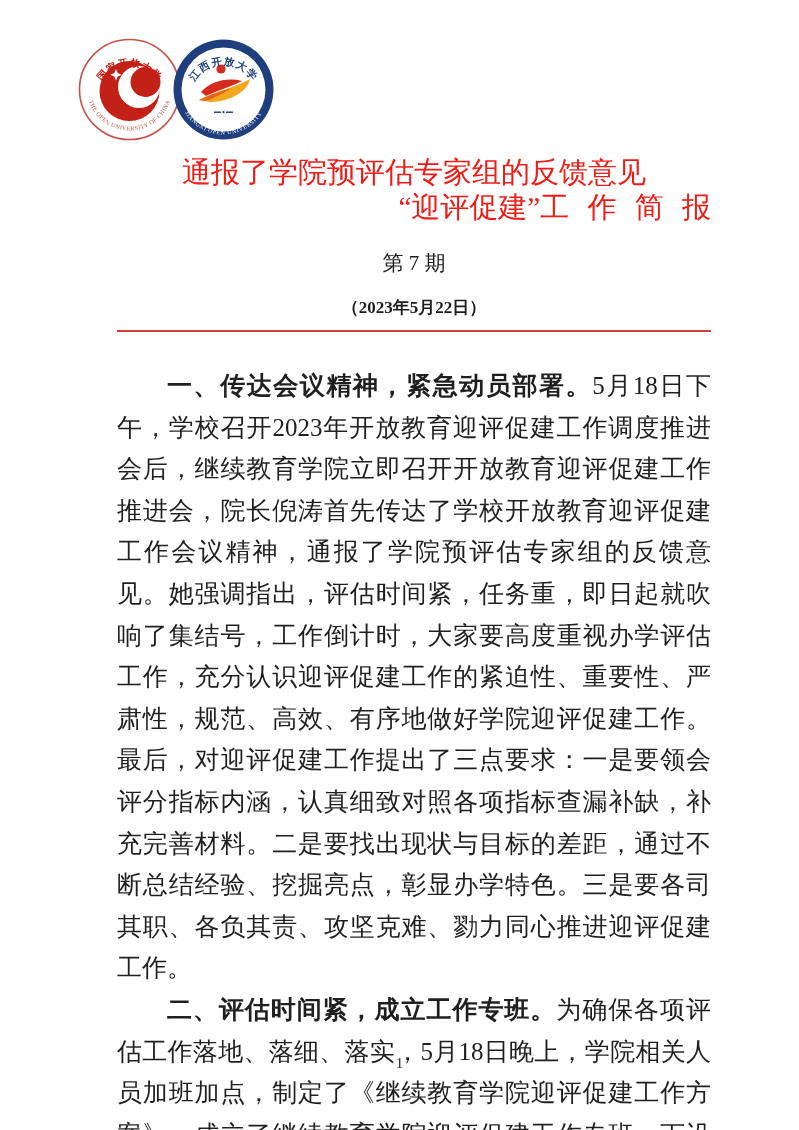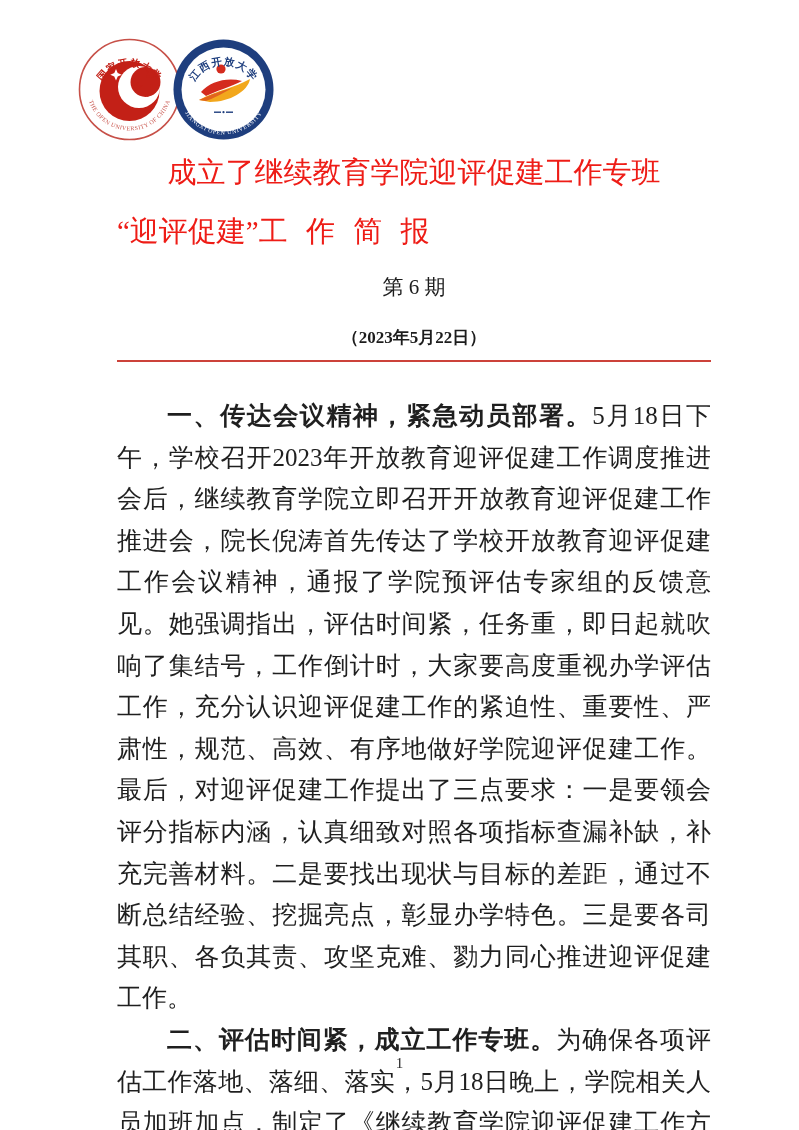--- a/index.html
+++ b/index.html
@@ -130,7 +130,7 @@
 
   <div class="content-col">
 
-    <div class="title-1" style="color:#ee1c16">成立了继续教育学院迎评促建工作专班</div>
+    <div class="title-1" style="color:#ee1c16">通报了学院预评估专家组的反馈意见</div>
     <div class="title-2" style="color:#ee1c16">“迎评促建”工 作 简 报</div>
 
     <div class="issue-line">第 6 期</div>

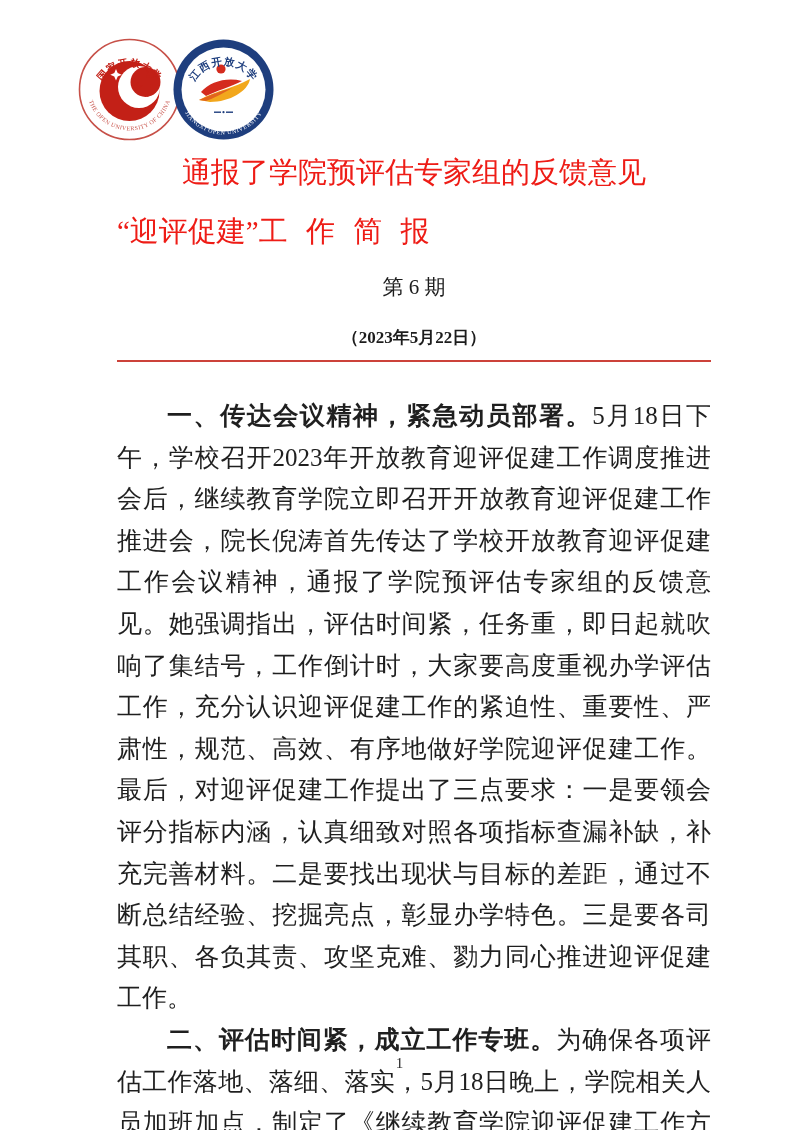--- a/index.html
+++ b/index.html
@@ -33,8 +33,8 @@
     letter-spacing: 0px;
   }
   .title-2 {
-    margin-top: 24px;
-    text-align: left;
+    margin-top: 0;
+    text-align: right;
     font-size: 29px; line-height: 35px;
     font-weight: 400;
     word-spacing: 11px;

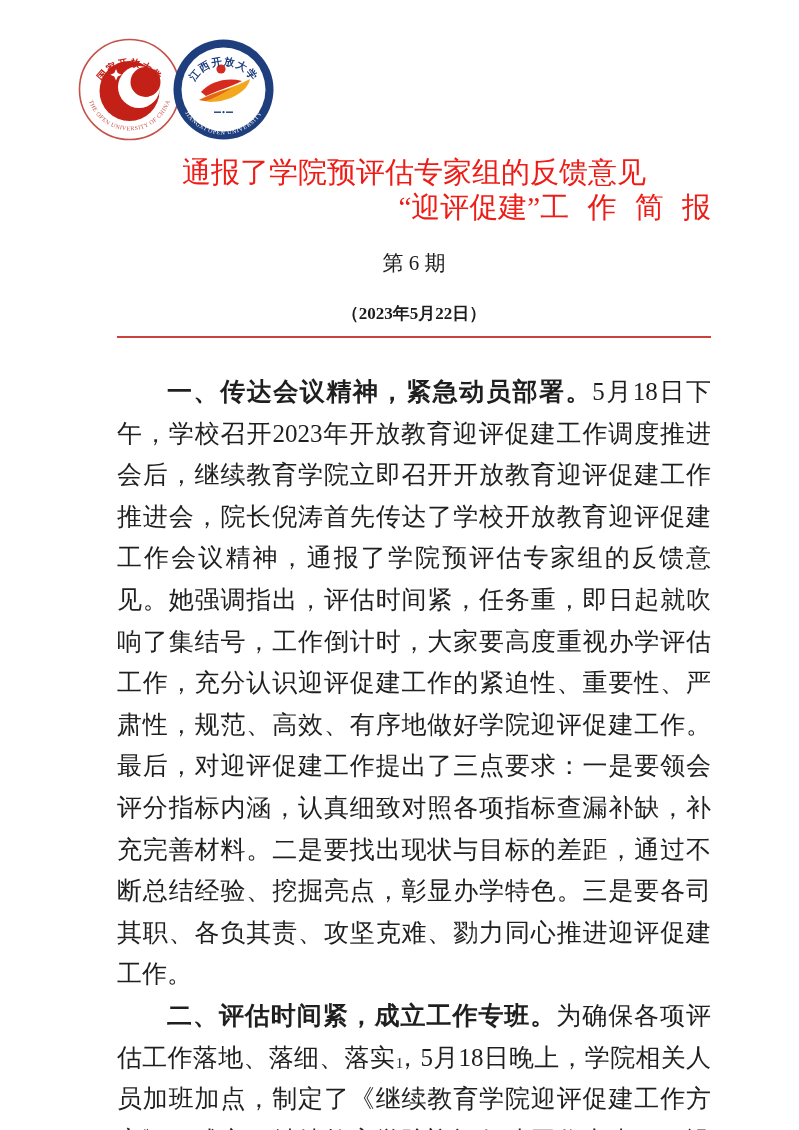--- a/index.html
+++ b/index.html
@@ -133,7 +133,7 @@
     <div class="title-1" style="color:#ee1c16">通报了学院预评估专家组的反馈意见</div>
     <div class="title-2" style="color:#ee1c16">“迎评促建”工 作 简 报</div>
 
-    <div class="issue-line">第 6 期</div>
+    <div class="issue-line">第 7 期</div>
     <div class="date-line">（2023年5月22日）</div>
 
     <div class="divider" style="background:#cc423a"></div>

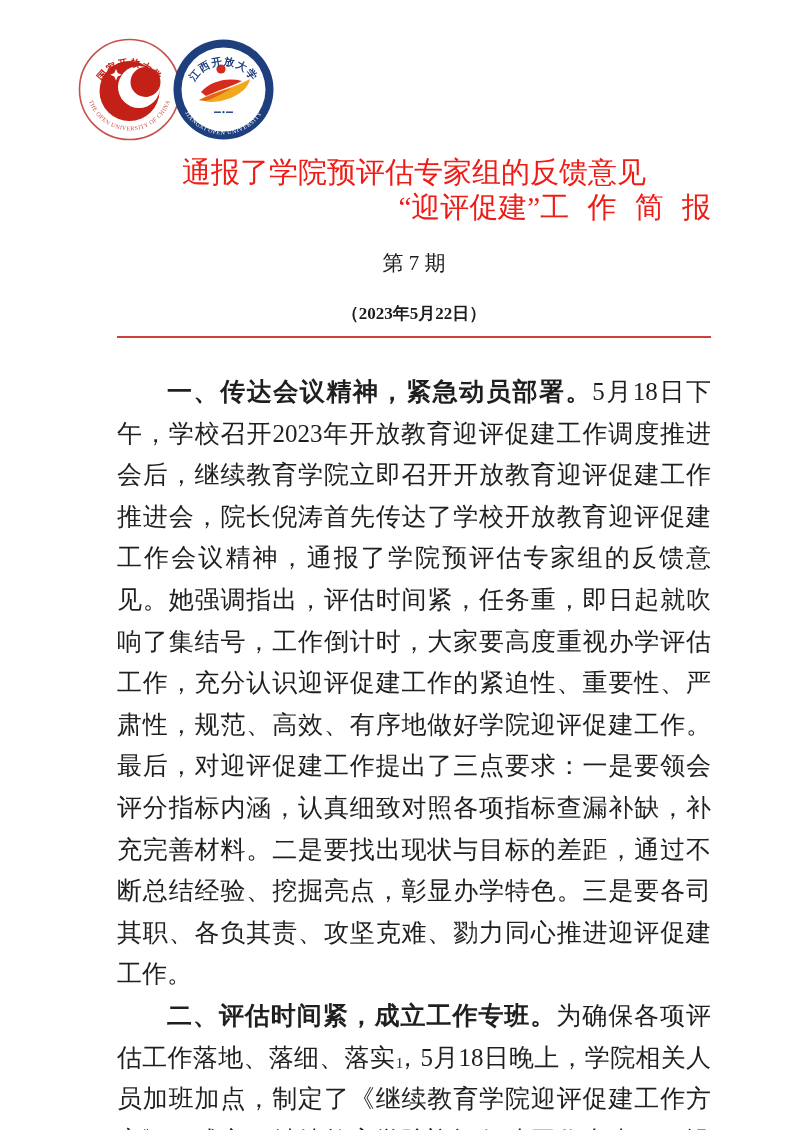--- a/index.html
+++ b/index.html
@@ -46,7 +46,7 @@
     color: #1c1c1c;
   }
   .date-line {
-    margin-top: 26px;
+    margin-top: 20px;
     text-align: center;
     font-size: 17px; line-height: 24px;
     font-weight: 700;

